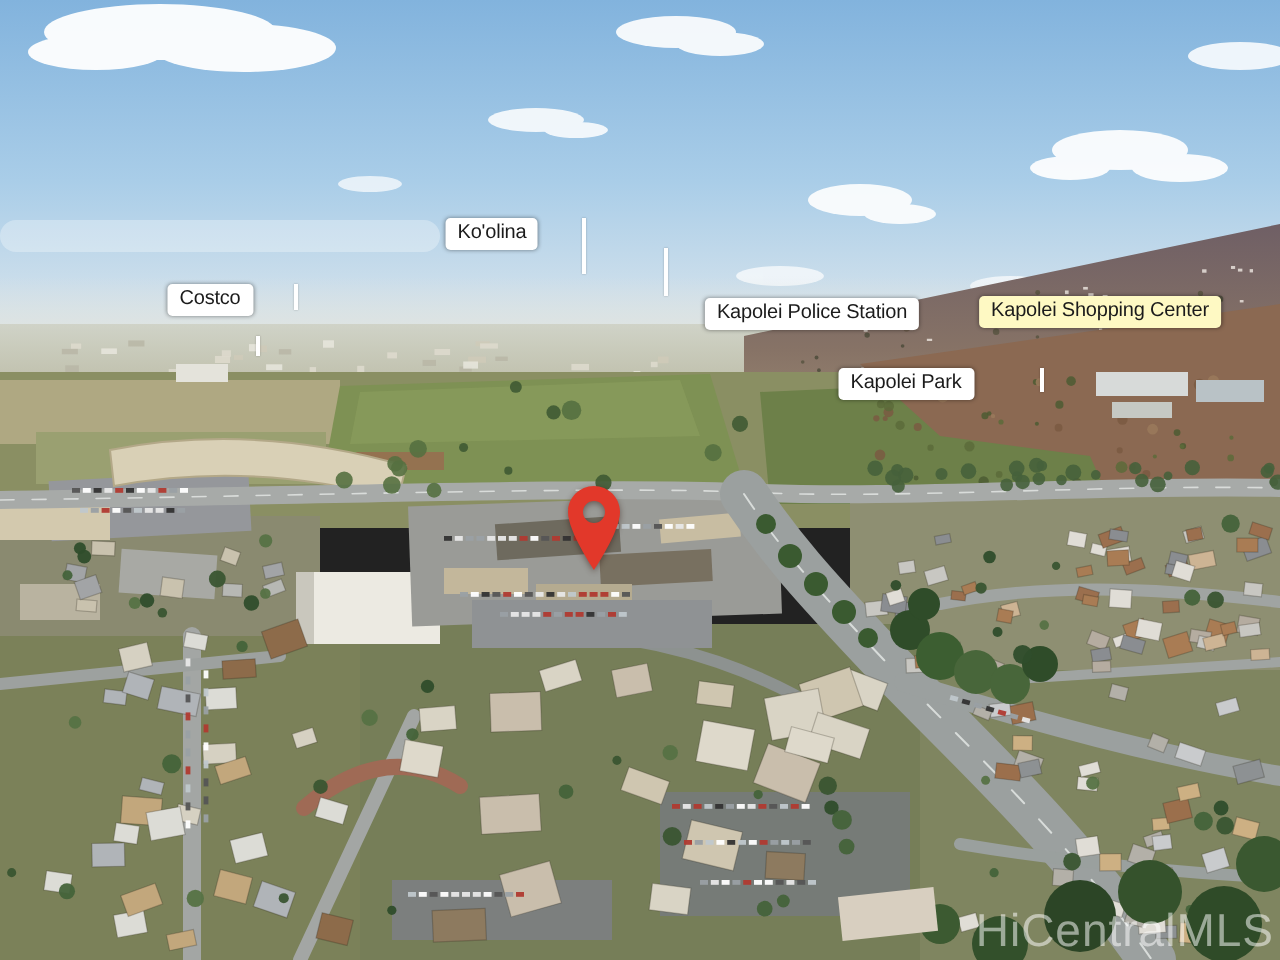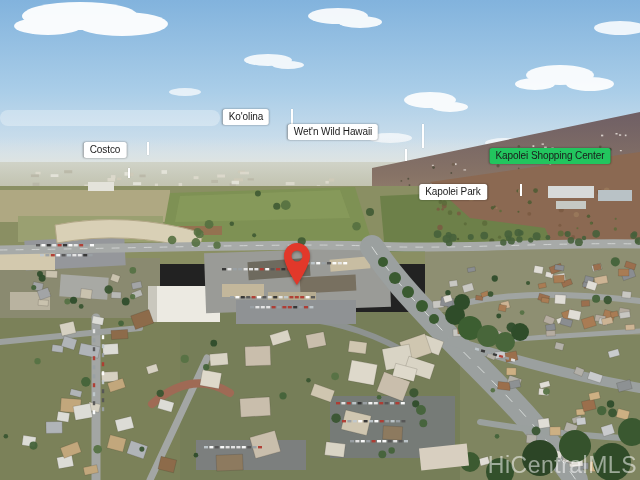--- a/index.html
+++ b/index.html
@@ -783,7 +783,6 @@
   </div>
 
   <div class="label-wrap" style="left: 333px; top: 124px;">
-    <div class="label-box" style="background: rgb(255, 255, 255); color: rgb(27, 27, 27); transform: translateX(-50%);">Wet'n Wild Hawaii</div>
     <div class="leader" style="height: 24px; background: rgb(255, 255, 255);"></div>
   </div>
 

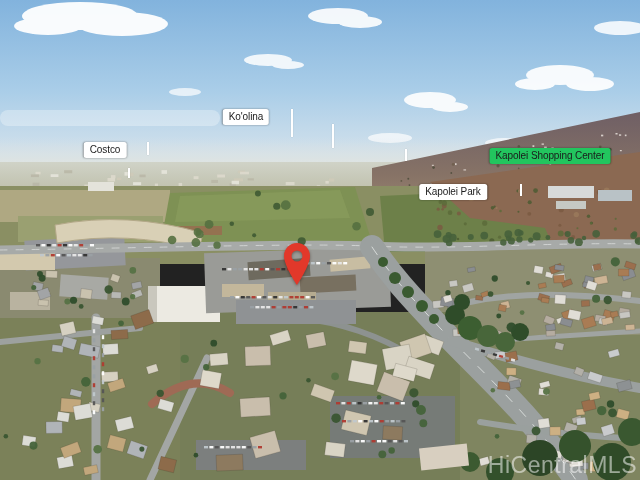--- a/index.html
+++ b/index.html
@@ -787,6 +787,7 @@
   </div>
 
   <div class="label-wrap" style="left: 406px; top: 149px;">
+    <div class="label-box" style="background: rgb(255, 255, 255); color: rgb(27, 27, 27); transform: translateX(-50%);">Kapolei Police Station</div>
     <div class="leader" style="height: 12px; background: rgb(255, 255, 255);"></div>
   </div>
 

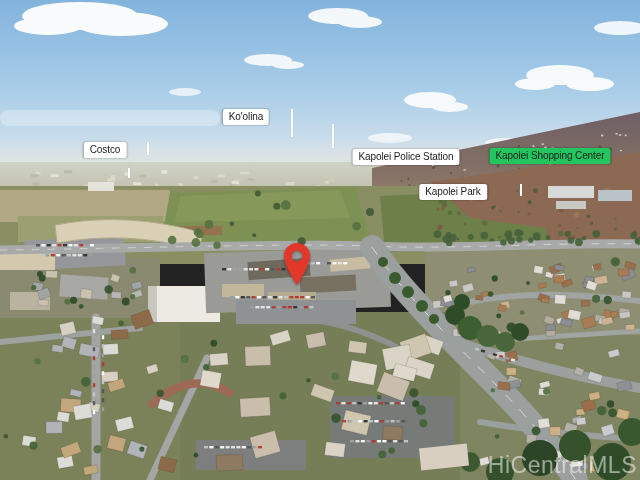--- a/index.html
+++ b/index.html
@@ -792,7 +792,7 @@
   </div>
 
   <div class="label-wrap" style="left: 550px; top: 148px;">
-    <div class="label-box" style="background: #22c55e; color: rgb(27, 27, 27); transform: translateX(-50%);">Kapolei Shopping Center</div>
+    <div class="label-box" style="background: #fef9c3; color: rgb(27, 27, 27); transform: translateX(-50%);">Kapolei Shopping Center</div>
     <div class="leader" style="height: 13px; background: rgb(255, 255, 255);"></div>
   </div>
 

